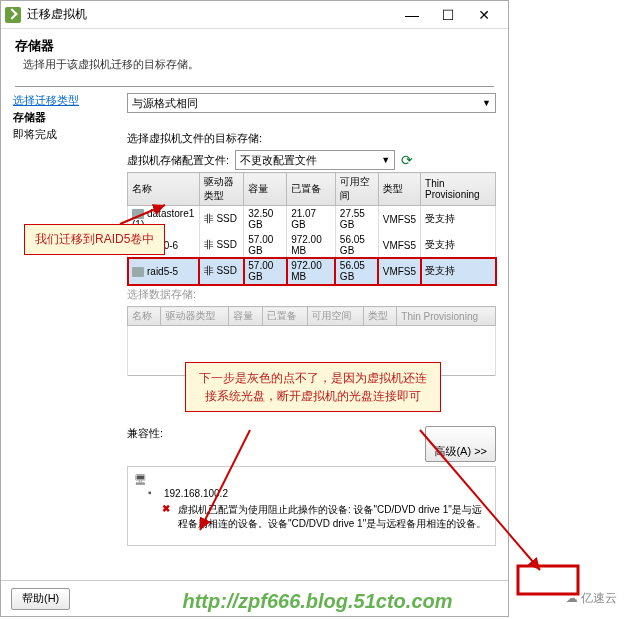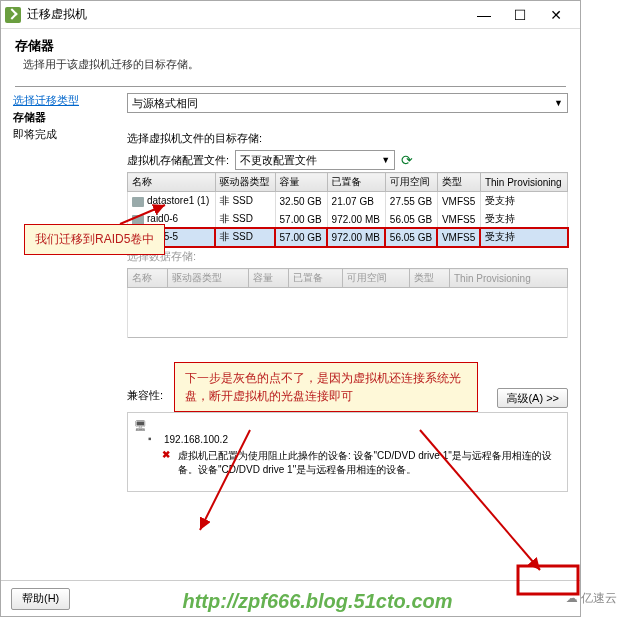--- a/index.html
+++ b/index.html
@@ -5,7 +5,7 @@
     * { box-sizing: border-box; margin: 0; padding: 0; font-family: "Microsoft YaHei", SimSun, sans-serif; }
     body { width: 635px; height: 619px; background: #fff; font-size: 11px; position: relative; overflow: hidden; }
     
-    .window { border: 1px solid #aaa; width: 581px; height: 617px; position: relative; }
+    .window { border: 1px solid #aaa; width: 509px; height: 617px; position: relative; }
     
     .titlebar { height: 28px; display: flex; align-items: center; padding: 0 4px; border-bottom: 1px solid #ddd; }
     .titlebar-icon { width: 16px; height: 16px; background: #6a9e3f; margin-right: 6px; display: inline-block; border-radius: 2px; position: relative; }

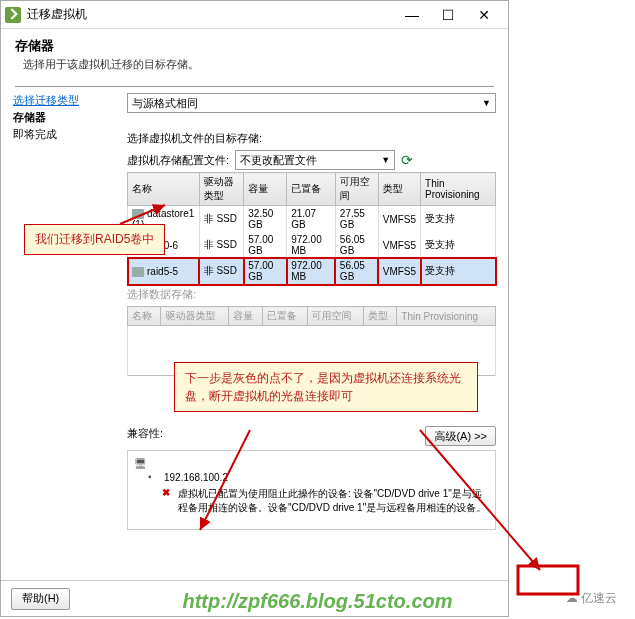--- a/index.html
+++ b/index.html
@@ -44,7 +44,7 @@
     
     .callout { background: #fef8d8; border: 1px solid #c00; padding: 6px 10px; position: absolute; font-size: 12px; color: #b91c1c; }
     .callout1 { left: 24px; top: 224px; }
-    .callout2 { left: 174px; top: 362px; width: 304px; line-height: 1.5; }
+    .callout2 { left: 185px; top: 362px; width: 256px; line-height: 1.5; text-align: center; }
     
     .disabled-check { color: #999; font-size: 11px; margin: 18px 0 8px; }
     .disabled-check input { vertical-align: middle; margin-right: 4px; }

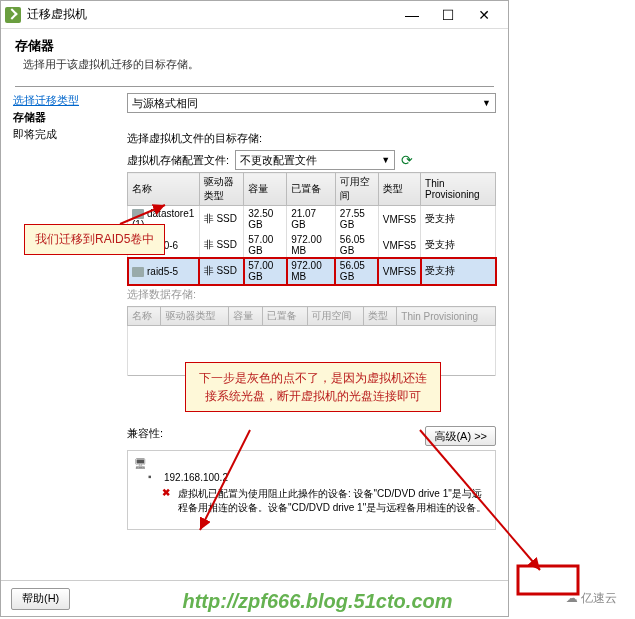--- a/index.html
+++ b/index.html
@@ -53,7 +53,7 @@
     
     .compat-row { display: flex; margin-top: 10px; }
     .compat-label { font-size: 11px; }
-    .compat-btn { margin-left: auto; height: 20px; padding: 1px 8px; font-size: 11px; background: linear-gradient(#fff,#e8e8e8); border: 1px solid #999; border-radius: 2px; cursor: pointer; }
+    .compat-btn { margin-left: auto; height: 20px; padding: 17px 8px; font-size: 11px; background: linear-gradient(#fff,#e8e8e8); border: 1px solid #999; border-radius: 2px; cursor: pointer; }
     
     .compat-box { border: 1px solid #ccc; margin-top: 4px; padding: 6px; font-size: 10px; min-height: 80px; }
     .compat-line { padding: 1px 0; display: flex; align-items: flex-start; }

